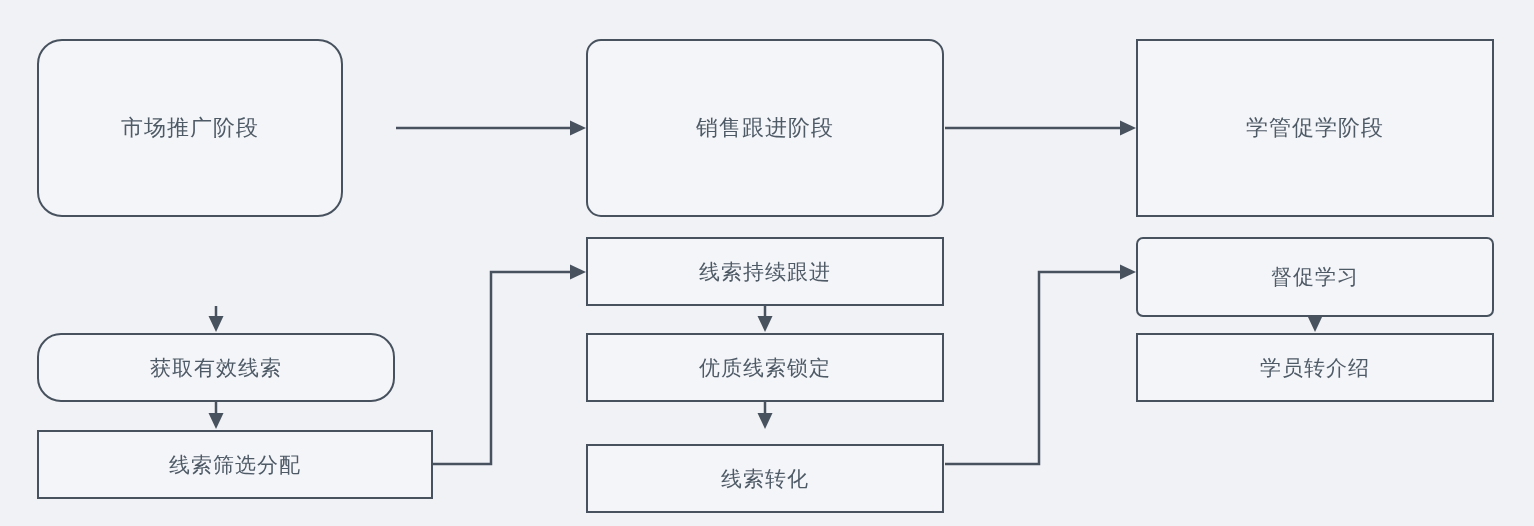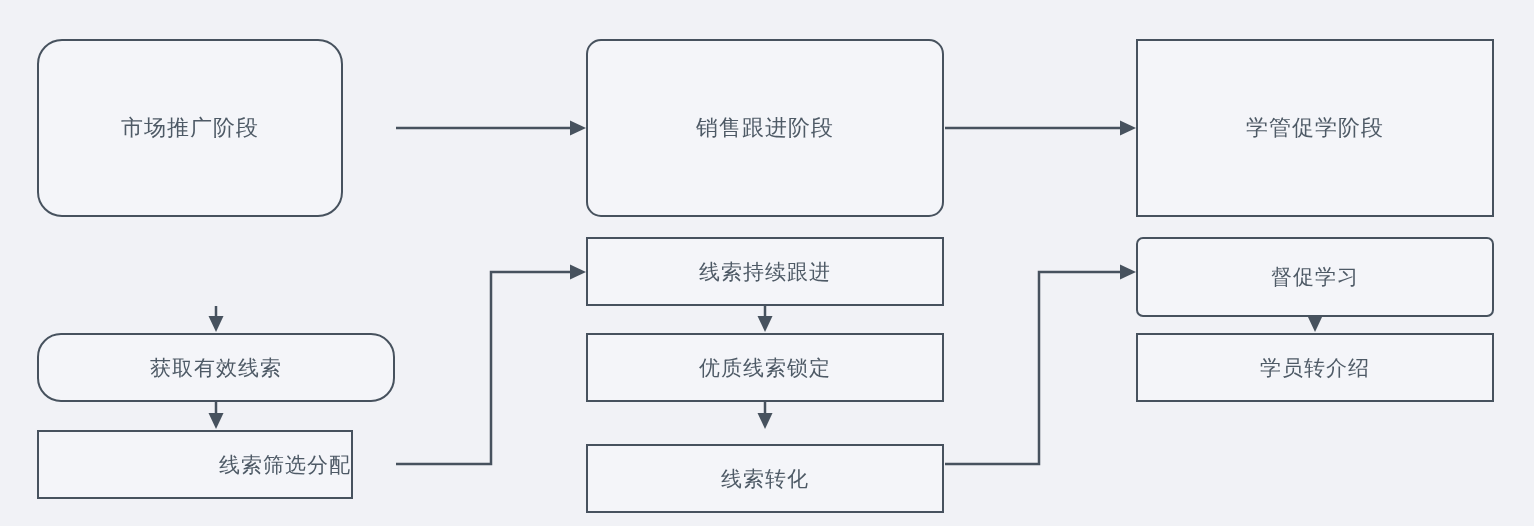--- a/index.html
+++ b/index.html
@@ -52,7 +52,7 @@
   #stage-1 { left: 37px;  top: 39px;  width: 306px; height: 178px; border-radius: 25px; }
   #c1-s1   { left: 37px;  top: 237px; width: 358px; height: 69px; }
   #c1-s2   { left: 37px;  top: 333px; width: 358px; height: 69px; border-radius: 24px; }
-  #c1-s3   { left: 37px;  top: 430px; width: 316px; height: 69px; justify-content: flex-end; }
+  #c1-s3   { left: 37px;  top: 430px; width: 396px; height: 69px; }
   
   #stage-2 { left: 586px; top: 39px;  width: 358px; height: 178px; border-radius: 15px; }
   #c2-s1   { left: 586px; top: 237px; width: 358px; height: 69px; }

